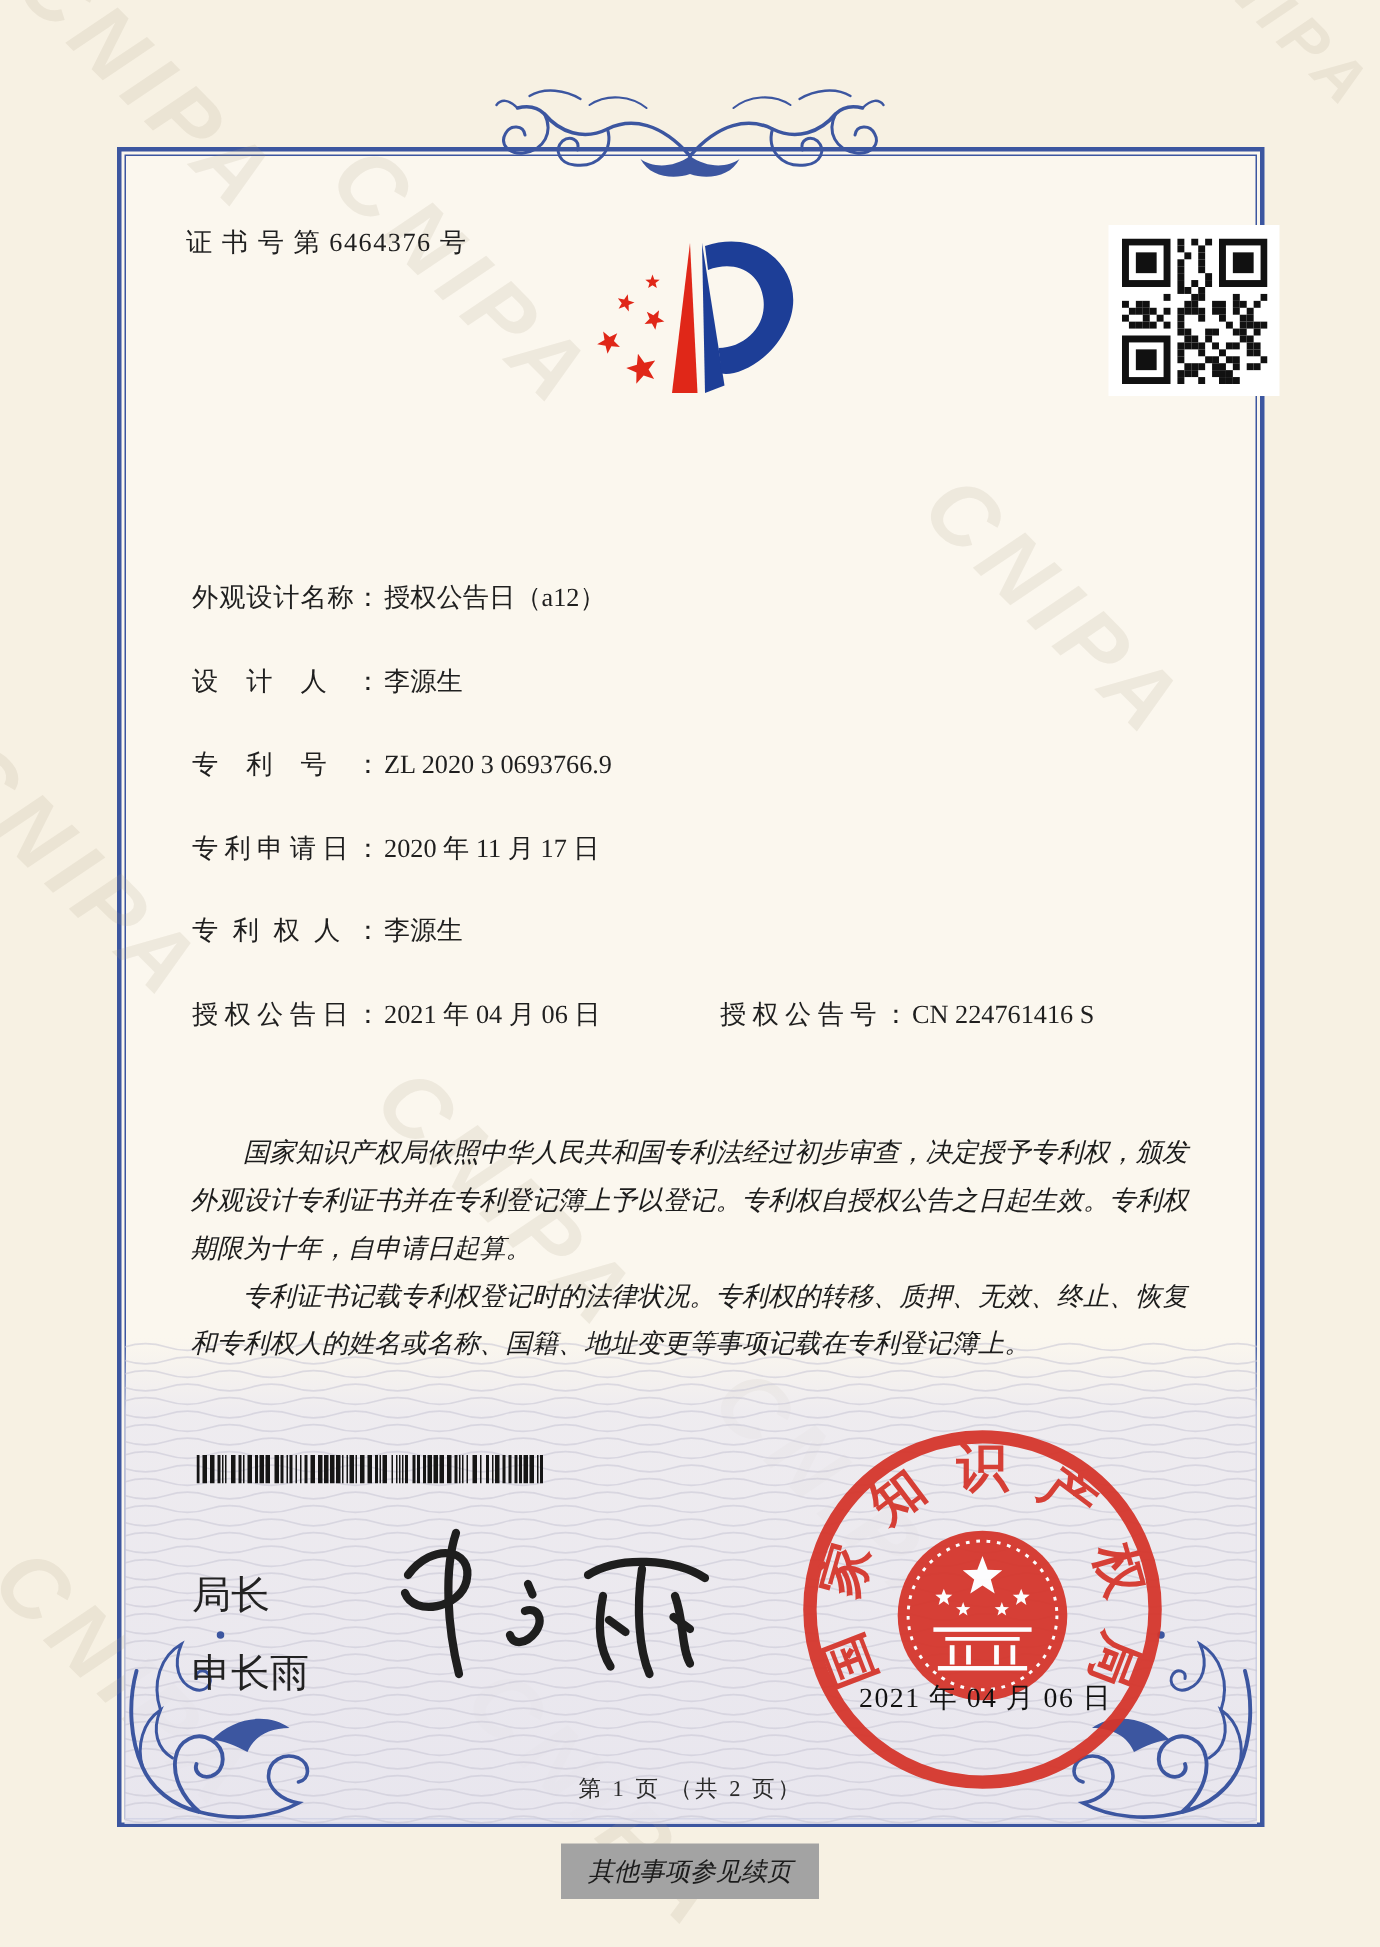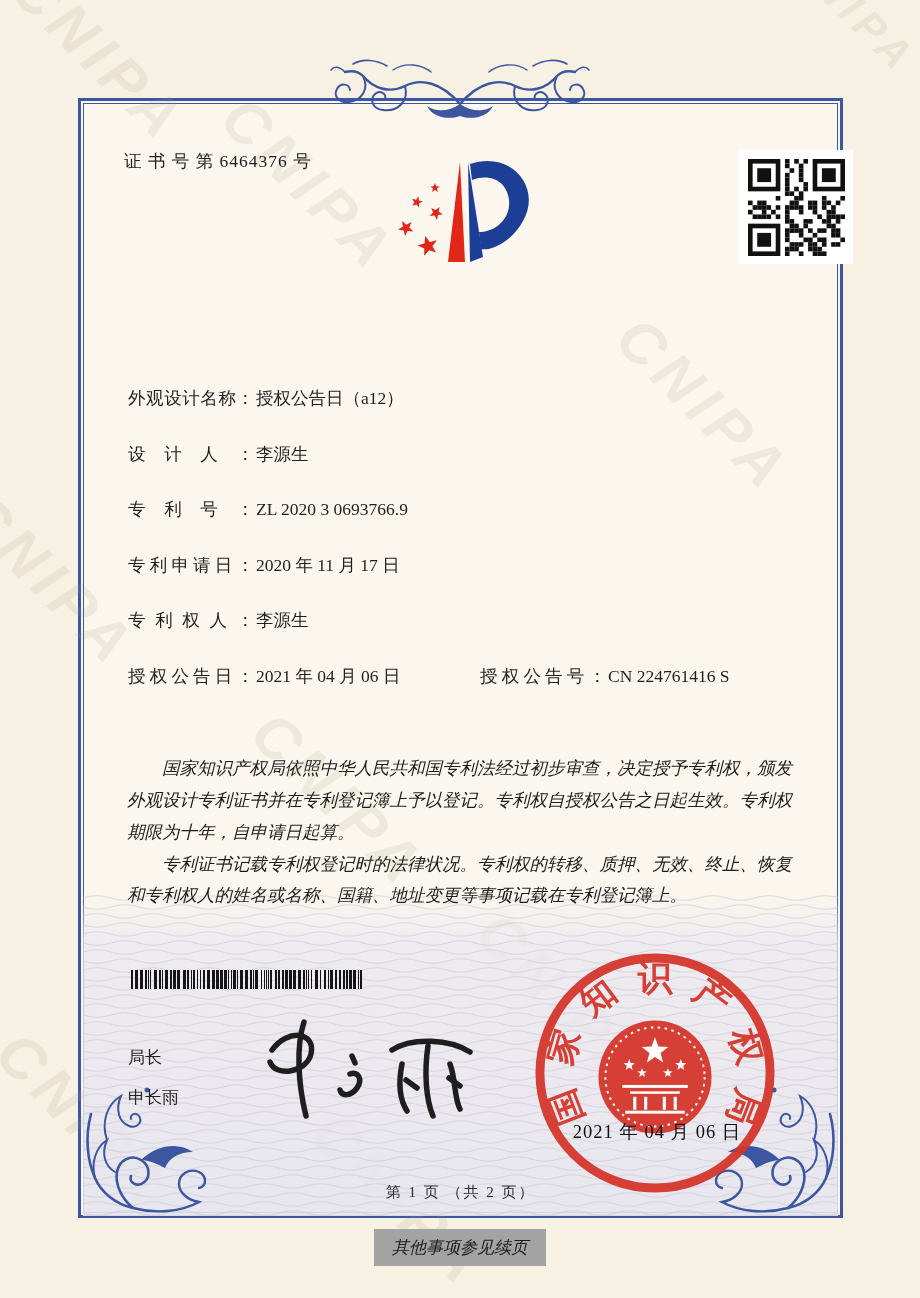--- a/index.html
+++ b/index.html
@@ -46,7 +46,7 @@
   .barcode{position:absolute;left:131px;top:970px;z-index:4;}
 
   .signer{position:absolute;left:128px;top:1046px;z-index:5;
-          font-family:"Liberation Sans","DejaVu Sans",sans-serif;font-size:17px;color:#222;}
+          font-family:"Liberation Sans","DejaVu Sans",sans-serif;font-size:26px;color:#222;}
   .signer div{margin-bottom:17px;}
   .signature{position:absolute;left:252px;top:1012px;width:238px;height:110px;z-index:5;}
 

